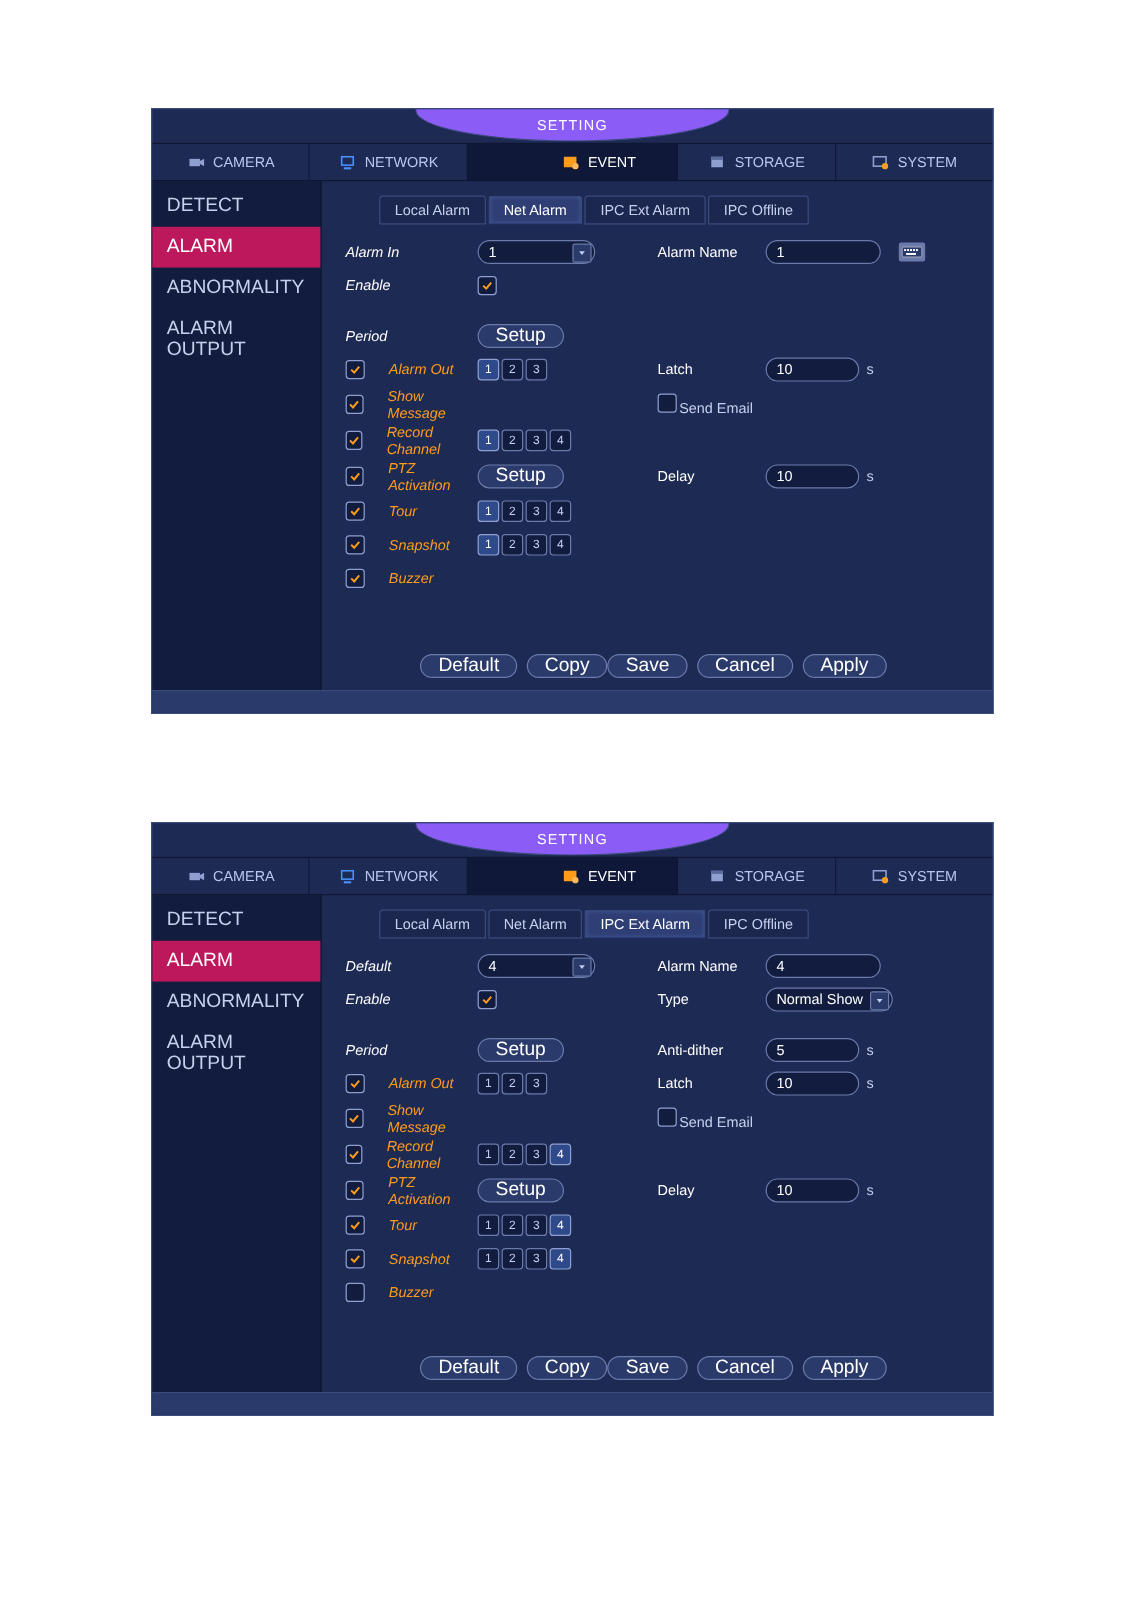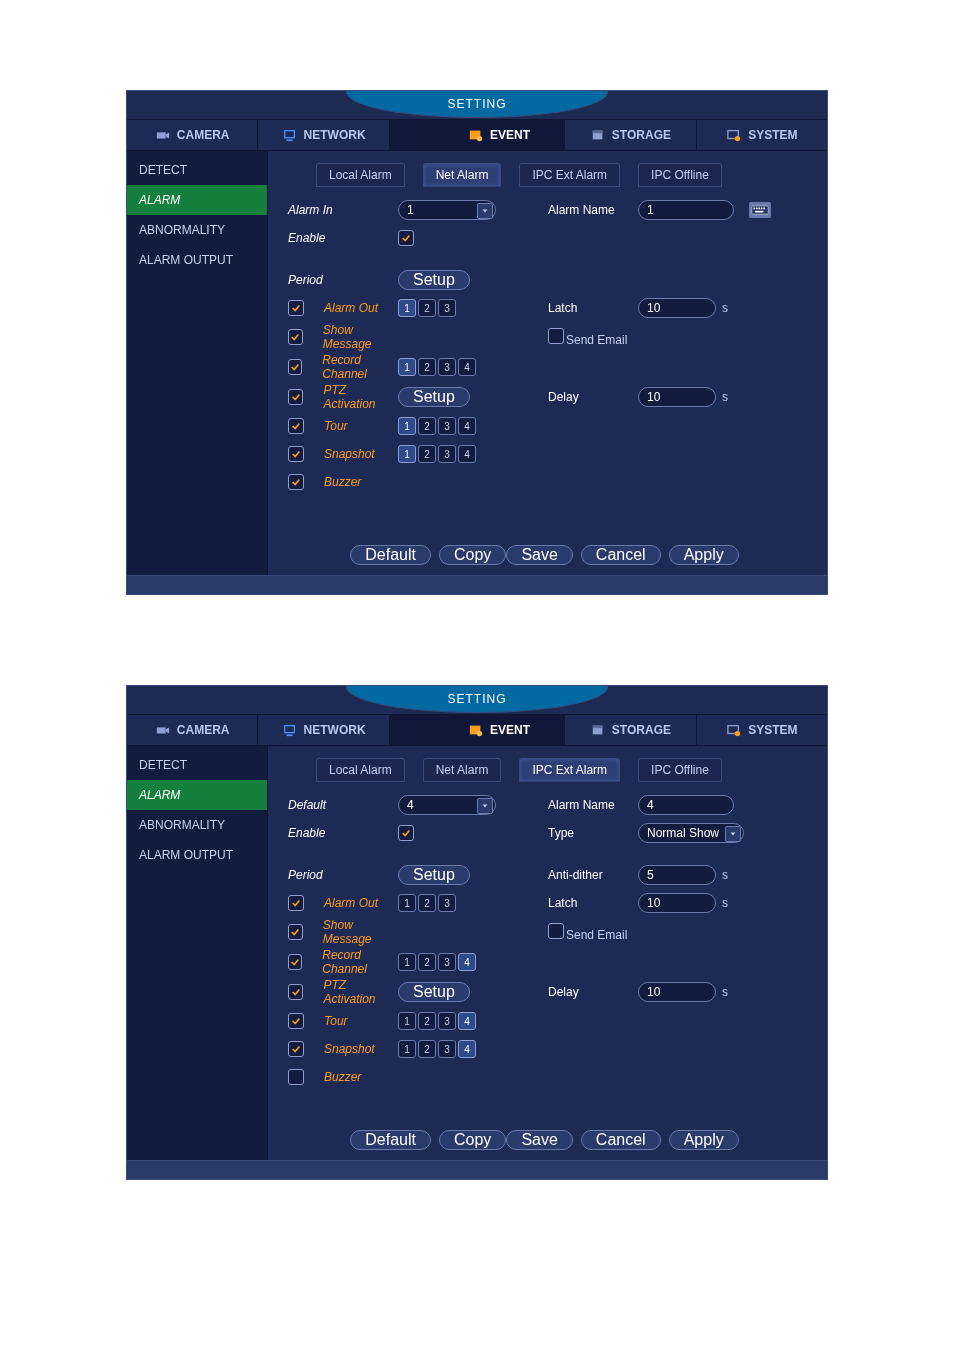--- a/index.html
+++ b/index.html
@@ -33,7 +33,7 @@
     transform: translateX(-50%);
     width: 260px;
     height: 26px;
-    background: #0369a1;
+    background: #8b5cf6;
     border-radius: 0 0 130px 130px / 0 0 26px 26px;
     border-bottom: 1px solid #3a4a7a;
     border-left: 1px solid #3a4a7a;

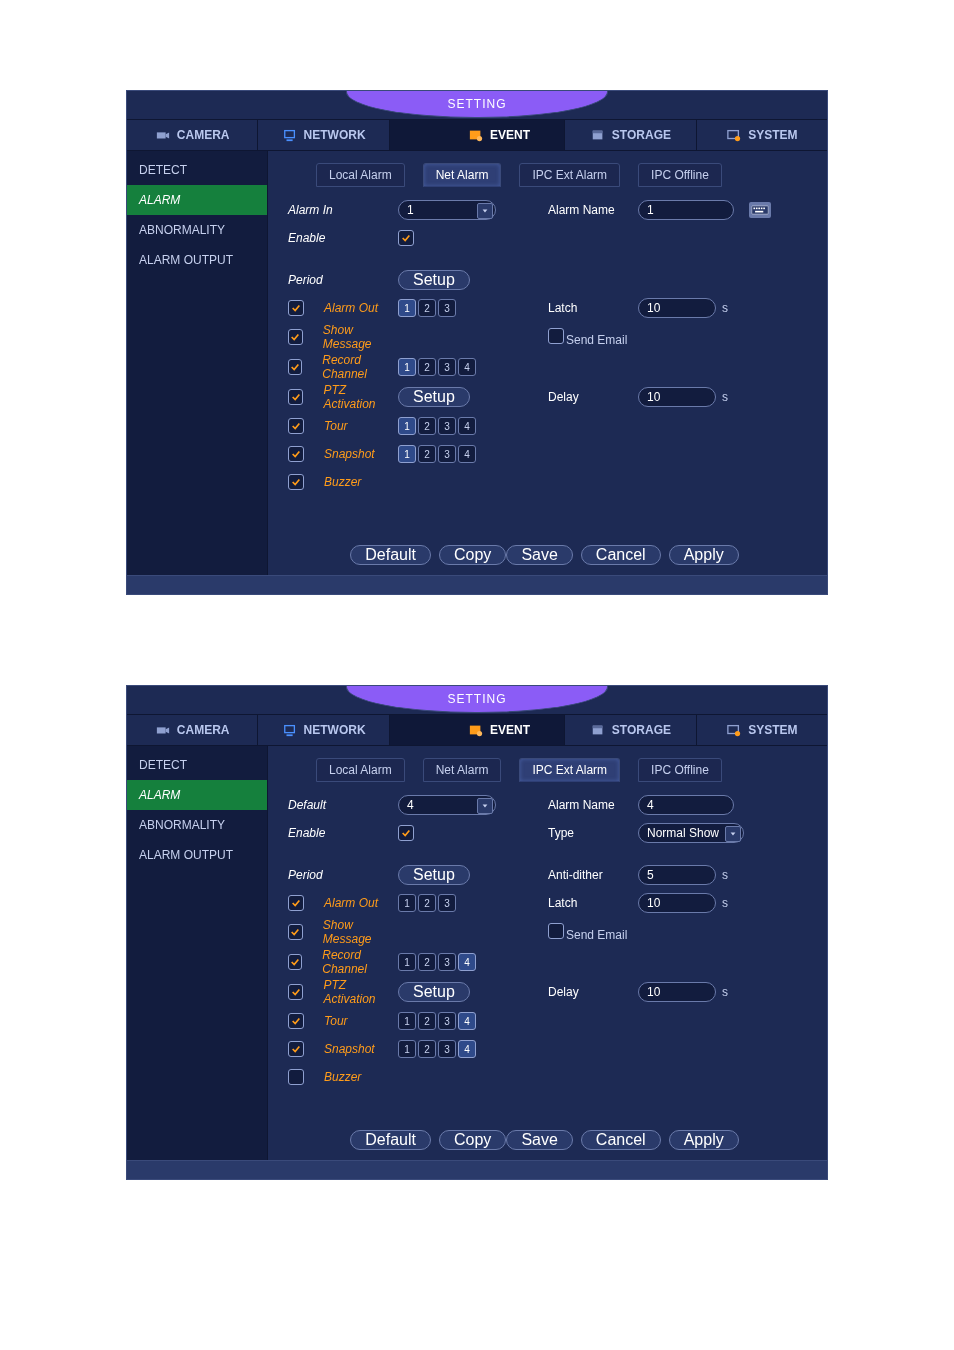--- a/index.html
+++ b/index.html
@@ -62,7 +62,6 @@
     color: #b9c7ee;
     cursor: pointer;
     border-right: 1px solid #0e1632;
-    font-weight: bold;
   }
   .topnav-item:last-child { border-right: none; }
   .topnav-item.active {

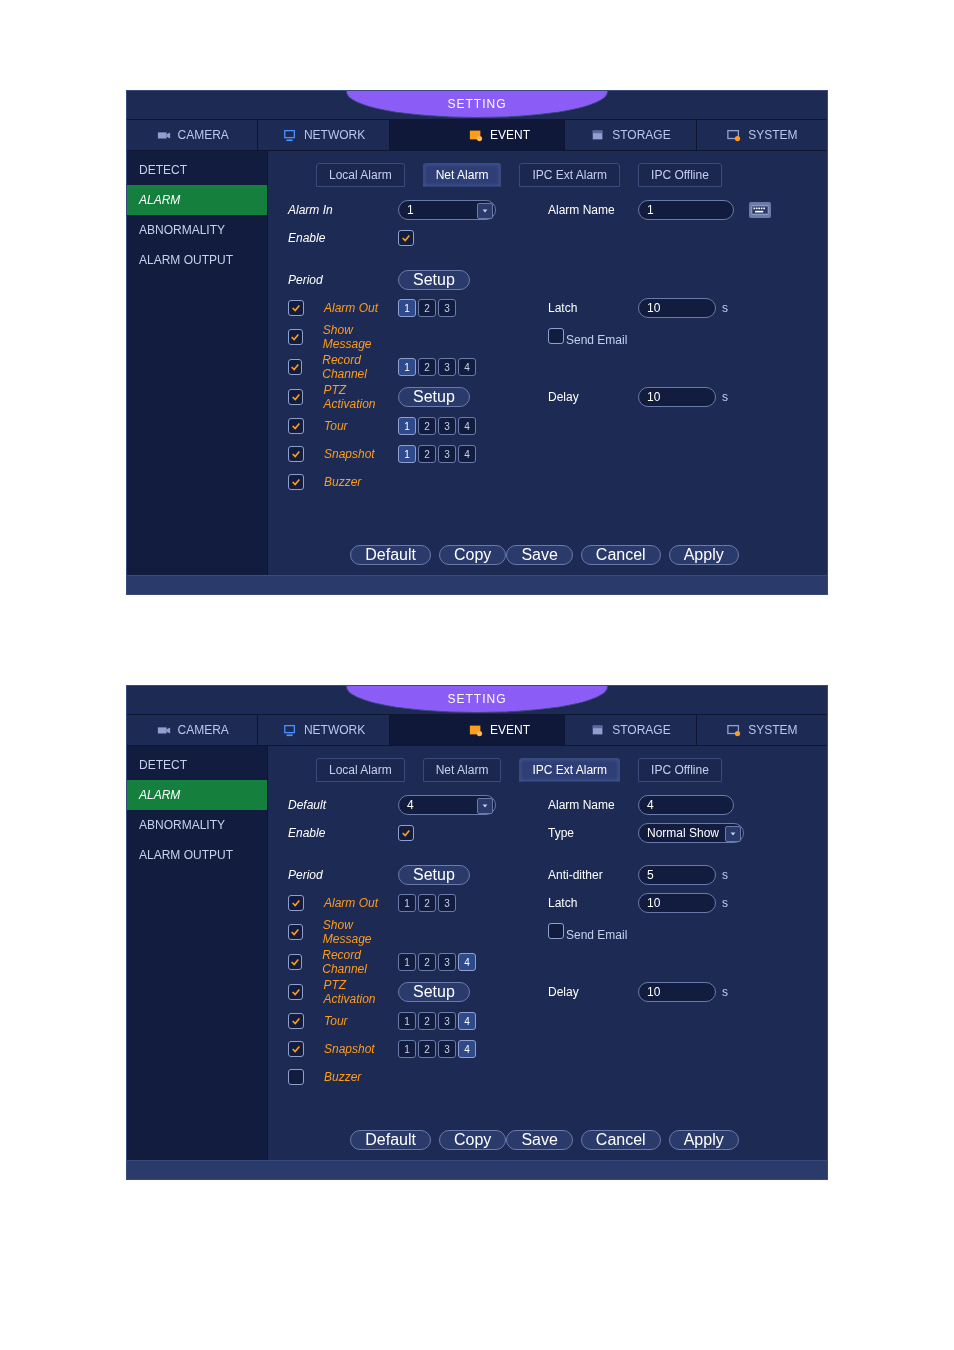--- a/index.html
+++ b/index.html
@@ -87,7 +87,7 @@
     padding: 8px 12px;
     color: #c6d0ee;
     cursor: pointer;
-    font-size: 12px;
+    font-size: 16px;
   }
   .side-item.active {
     background: #15803d;

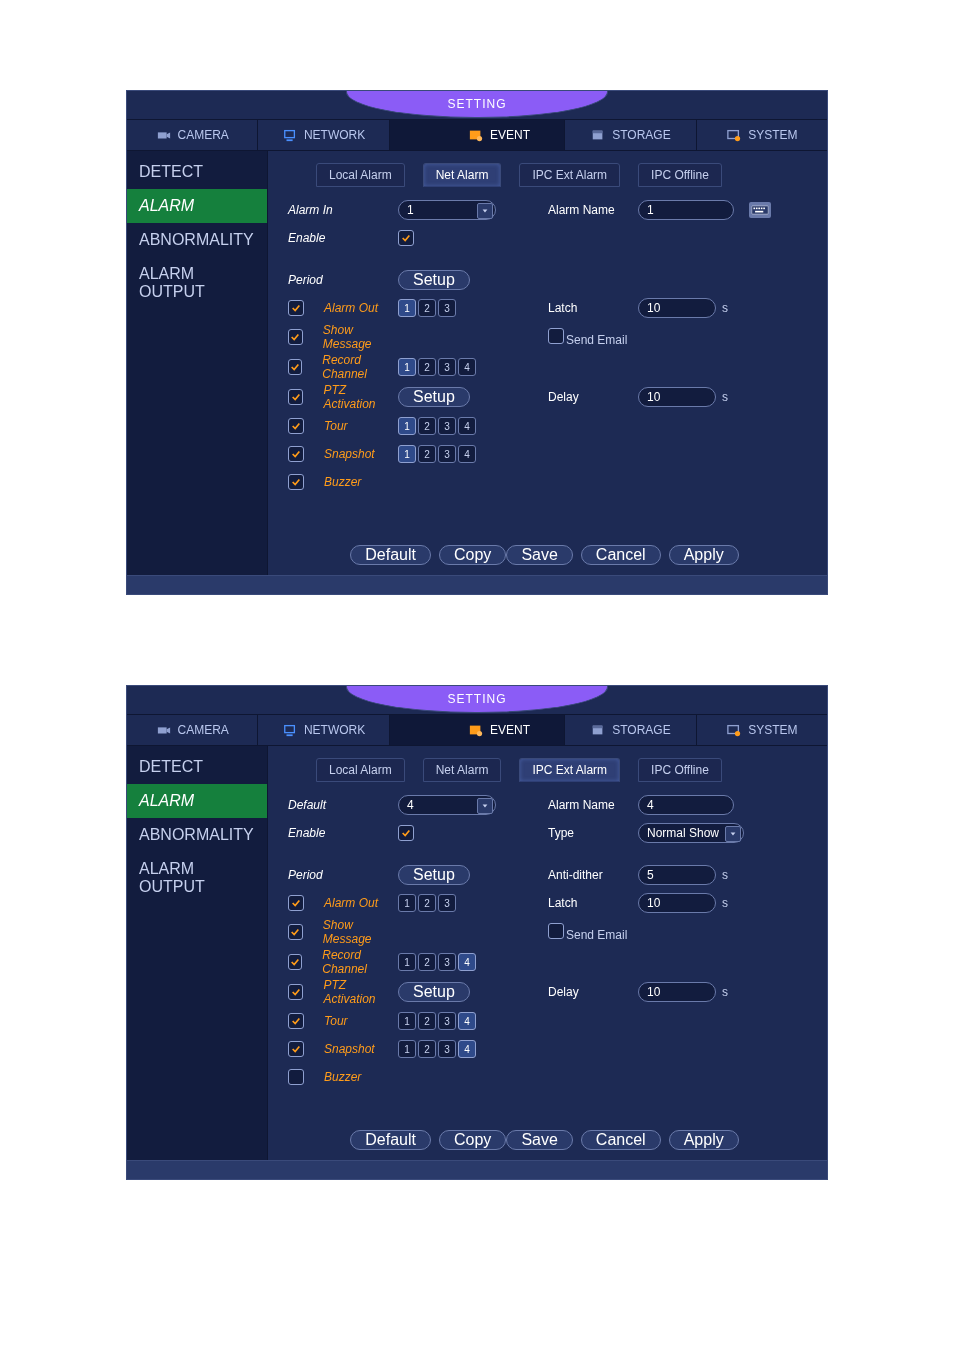--- a/index.html
+++ b/index.html
@@ -100,7 +100,7 @@
   }
   .tabs {
     display: flex;
-    gap: 16px;
+    gap: 0;
     margin-bottom: 10px;
     padding-left: 28px;
   }

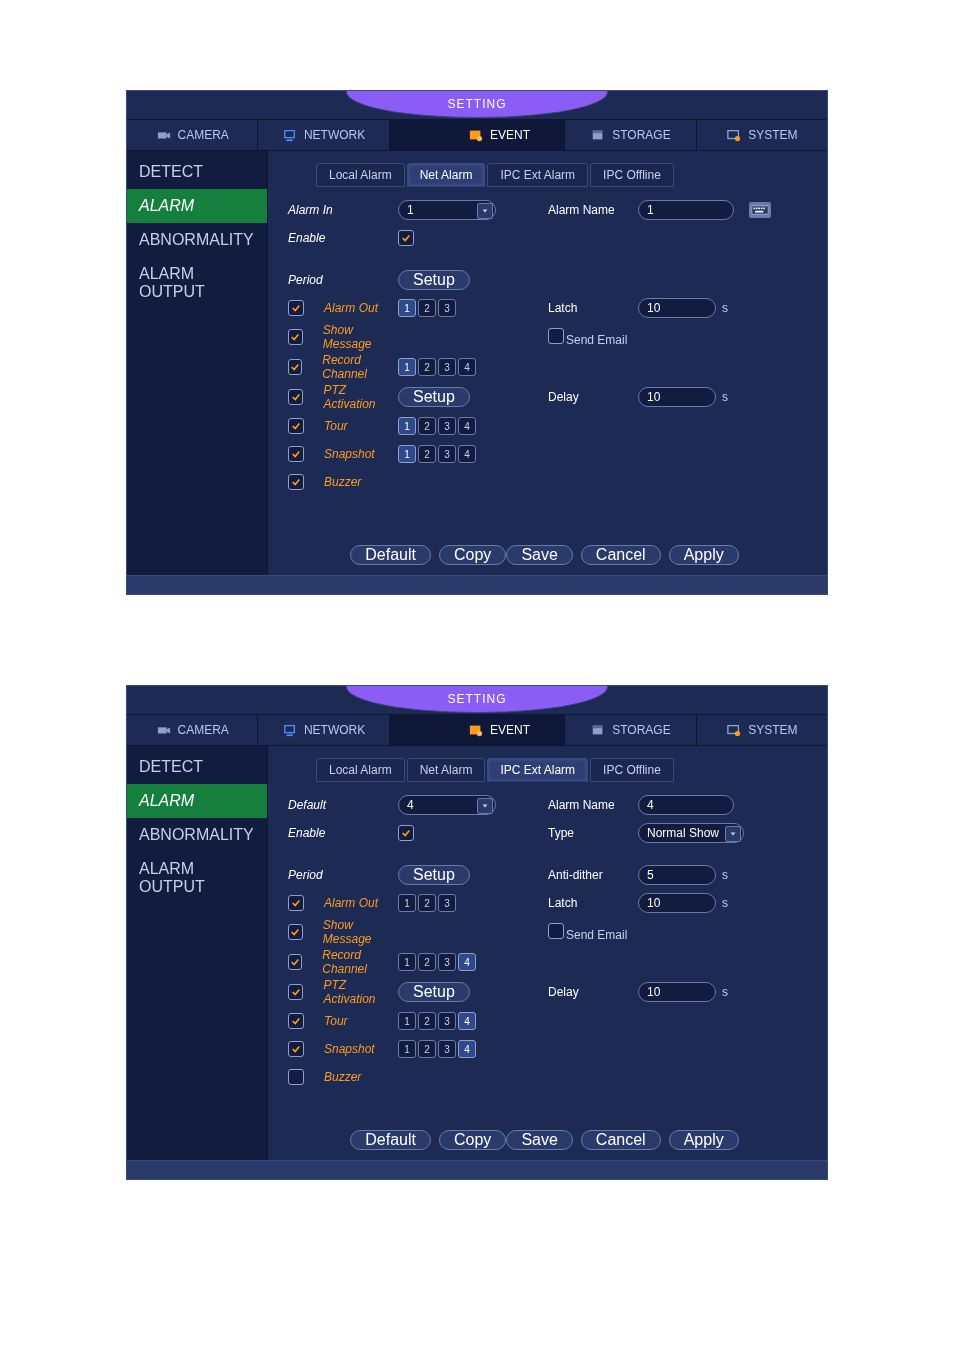--- a/index.html
+++ b/index.html
@@ -90,9 +90,8 @@
     font-size: 16px;
   }
   .side-item.active {
-    background: #15803d;
+    background: #be185d;
     color: #fff;
-    font-style: italic;
   }
   .content {
     flex: 1;

